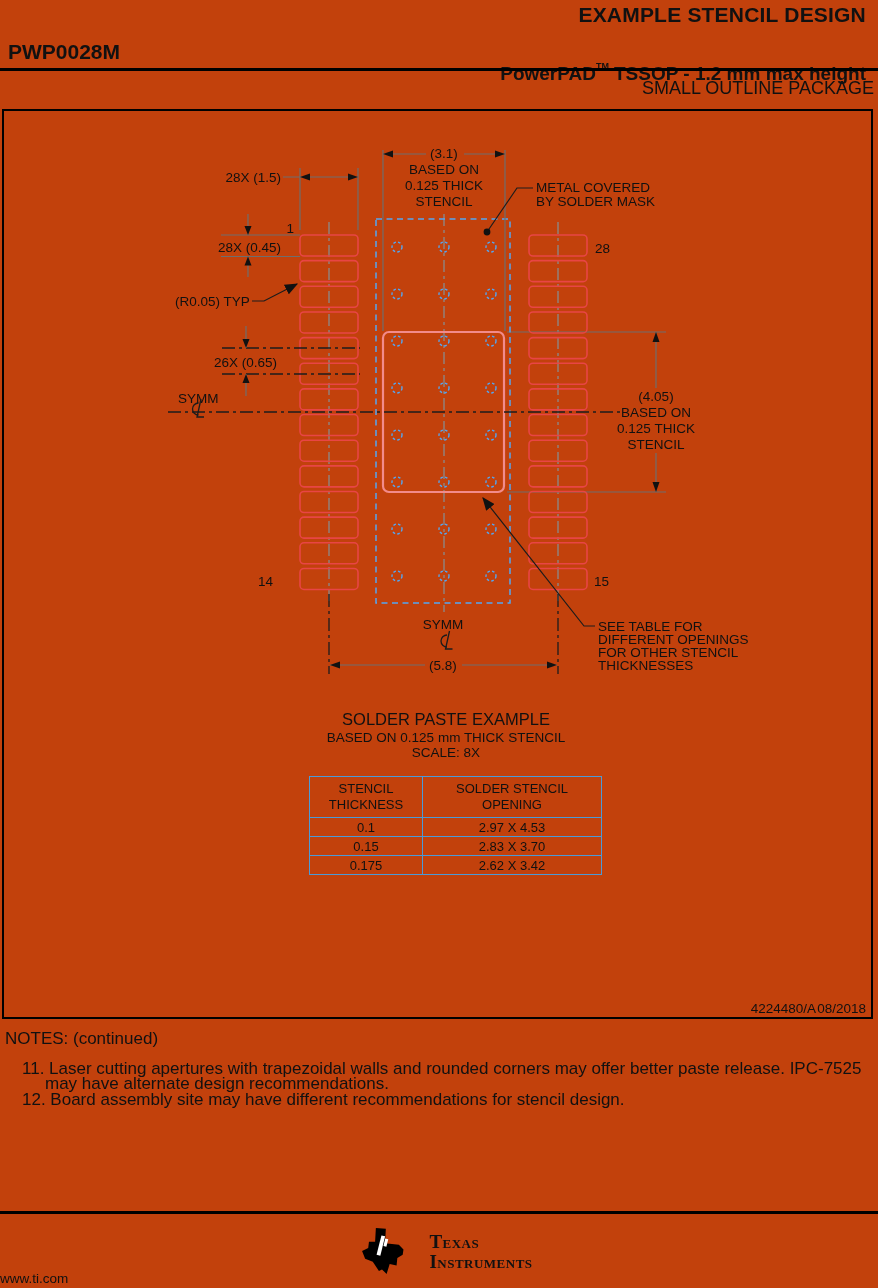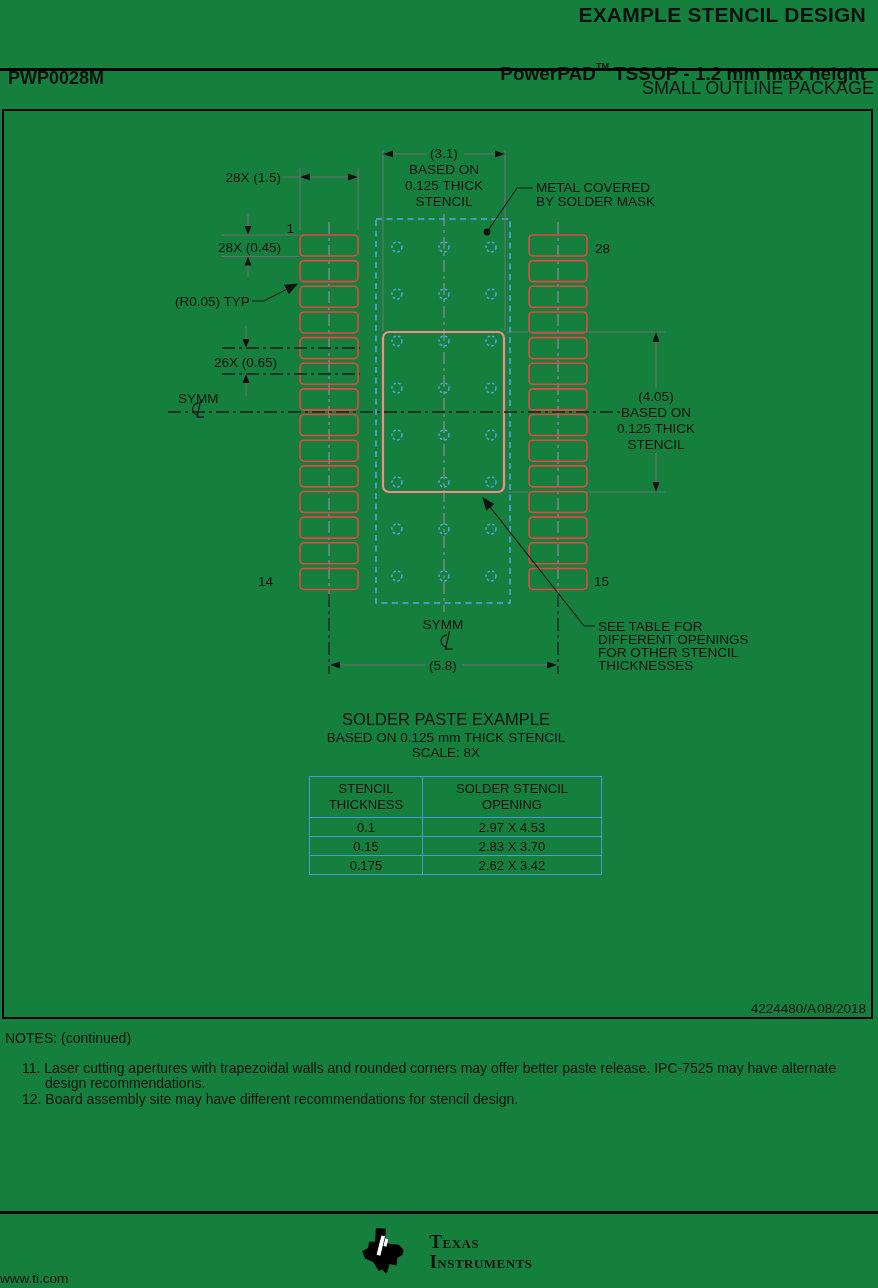--- a/index.html
+++ b/index.html
@@ -3,7 +3,7 @@
 <meta charset="utf-8">
 <style>
   html,body{margin:0;padding:0;background:#fff;}
-  .page{position:relative;width:878px;height:1288px;background:#15803d;overflow:hidden;
+  .page{position:relative;width:878px;height:1288px;background:#c2410c;overflow:hidden;
         font-family:"Liberation Sans", sans-serif;color:#111;}
   svg text{font-family:"Liberation Sans", sans-serif;fill:#111;}
 

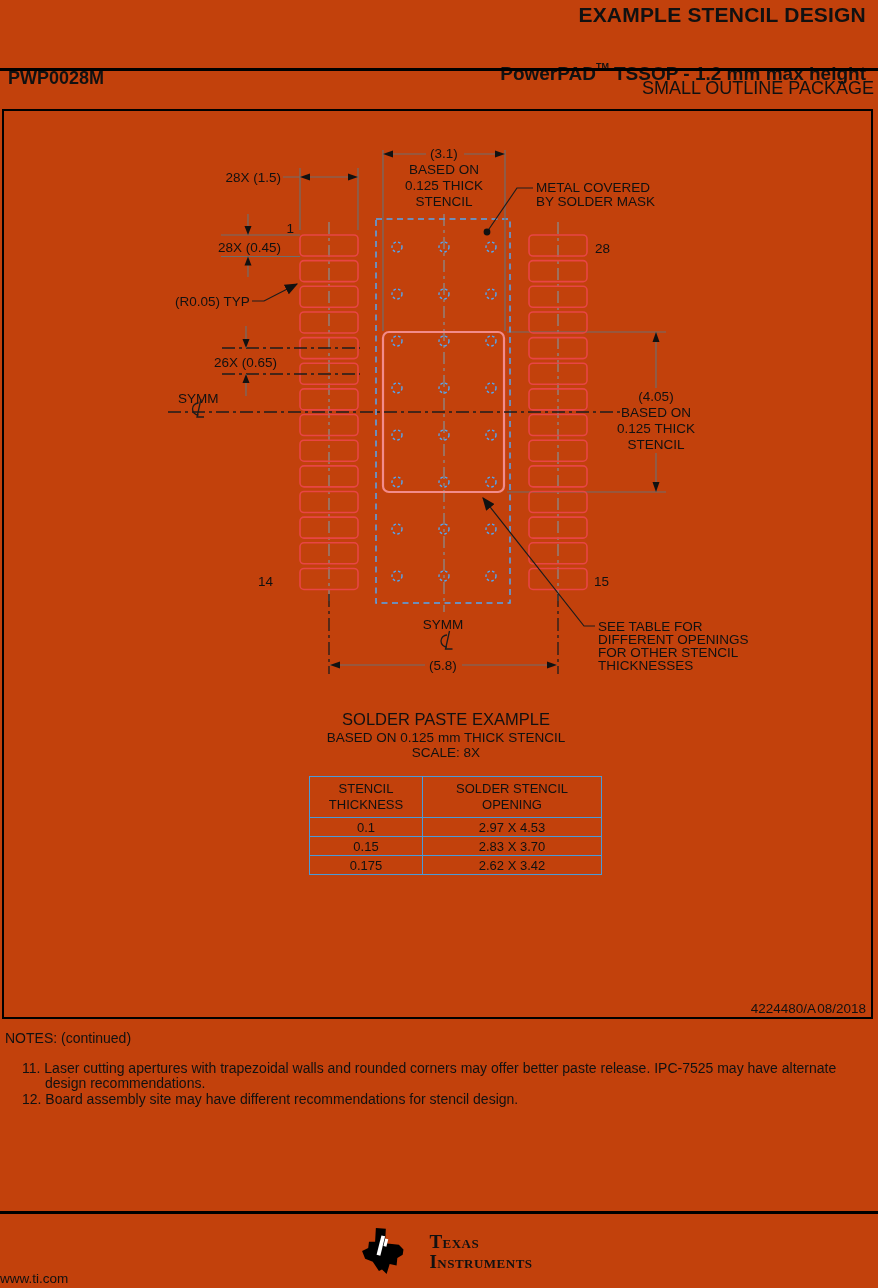--- a/index.html
+++ b/index.html
@@ -9,7 +9,7 @@
 
   
   .h-title{position:absolute;top:3px;right:12px;font-size:21px;font-weight:bold;letter-spacing:.2px;}
-  .h-part{position:absolute;top:40px;left:8px;font-size:18px;font-weight:bold;margin-top:28px;}
+  .h-part{position:absolute;top:40px;left:8px;font-size:21px;font-weight:bold;}
   .h-sub{position:absolute;top:43px;right:12px;font-size:19px;font-weight:bold;margin-top:20px;}
   .h-sub sup{font-size:9px;font-weight:bold;vertical-align:top;position:relative;top:-2px;}
   .h-sub .variant{margin-left:5px;}

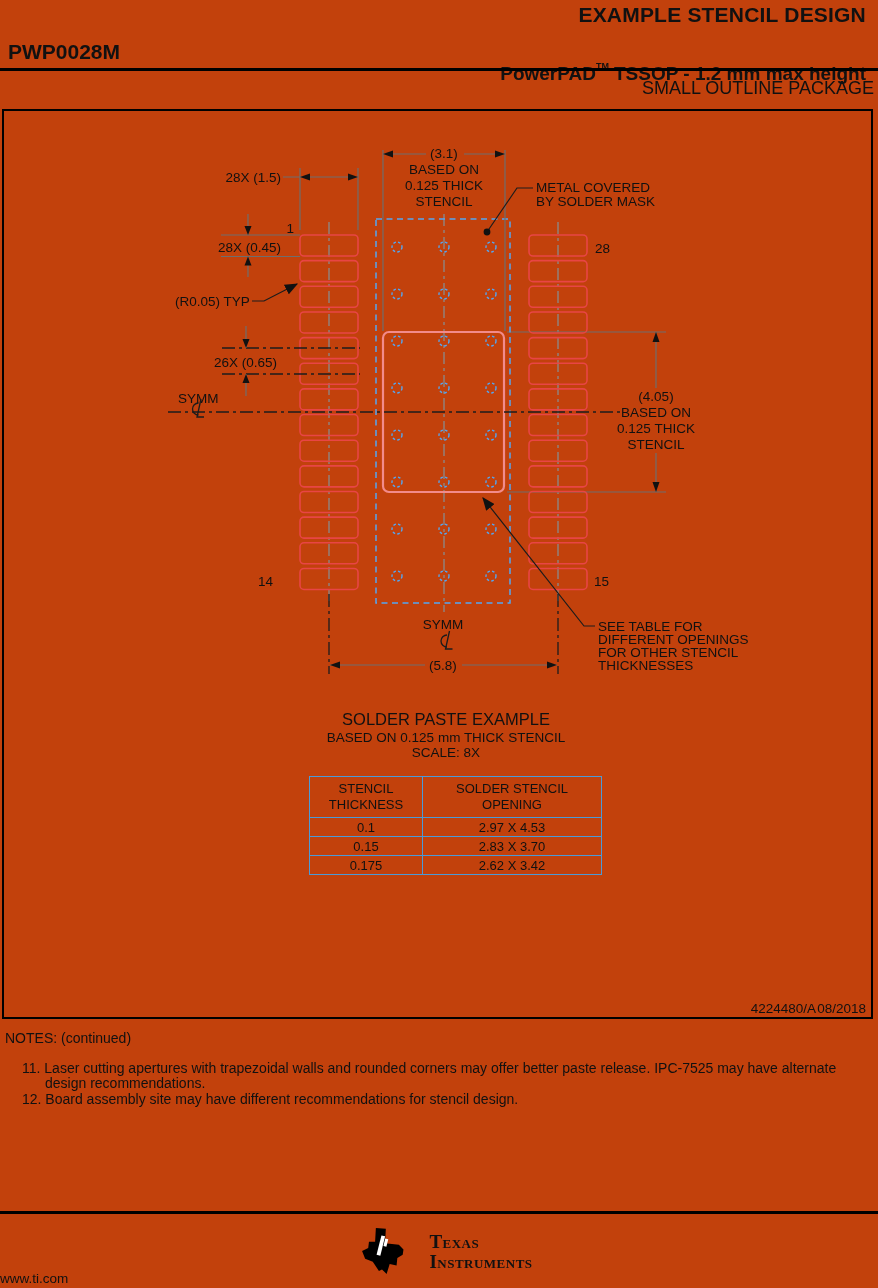--- a/index.html
+++ b/index.html
@@ -42,7 +42,7 @@
   .col-open{width:170px;}
 
   
-  .notes{position:absolute;left:5px;top:1031px;width:866px;font-size:14px;line-height:15.5px;}
+  .notes{position:absolute;left:5px;top:1031px;width:866px;font-size:17px;line-height:15.5px;}
   .notes-title{margin-bottom:14px;}
   .note-item{padding-left:23px;text-indent:-23px;margin-left:17px;}
 

